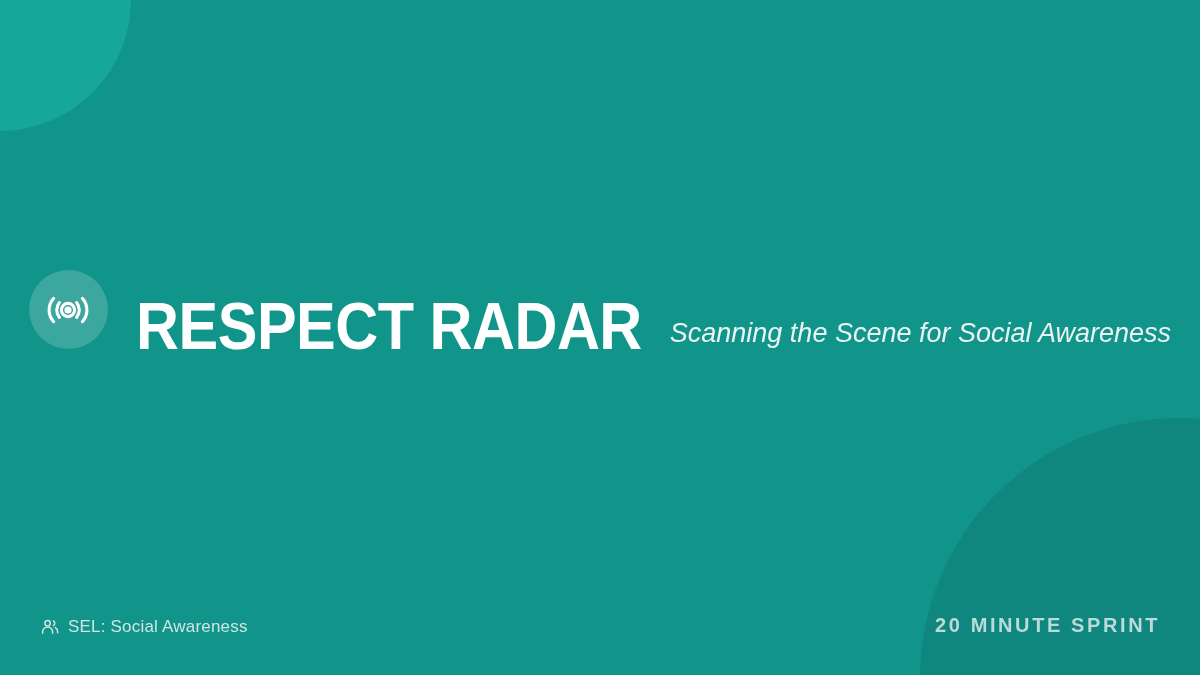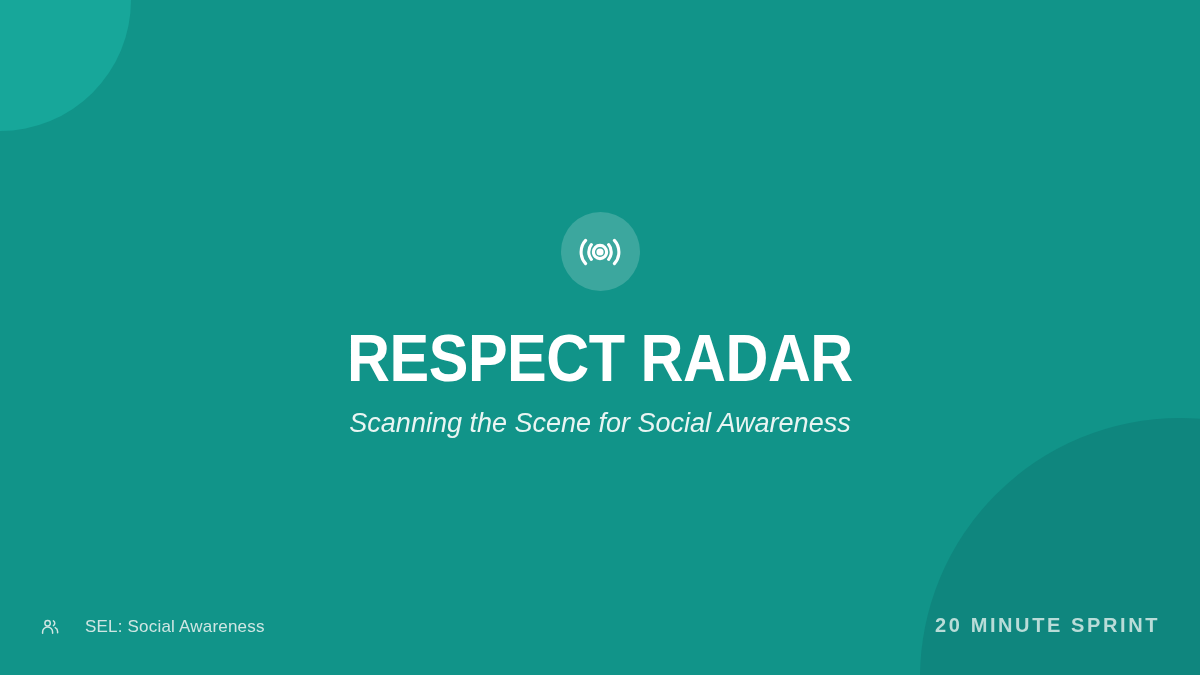--- a/index.html
+++ b/index.html
@@ -48,7 +48,7 @@
     top: 0;
     bottom: 0;
     display: flex;
-    flex-direction: column;
+    flex-direction: row;
     align-items: center;
     justify-content: center;
     padding-bottom: 22px;

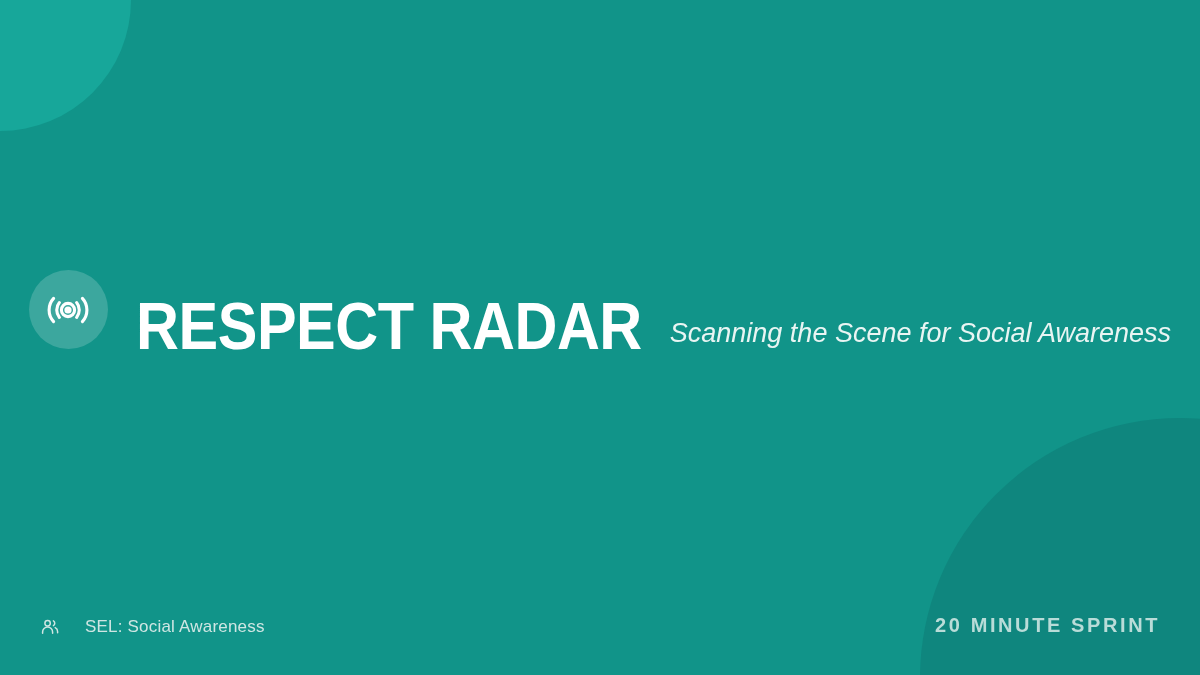--- a/index.html
+++ b/index.html
@@ -102,7 +102,7 @@
     bottom: 38px;
     display: flex;
     align-items: center;
-    gap: 25px;
+    gap: 8px;
   }
   .footer-left svg { display: block; }
   .footer-left-label {

